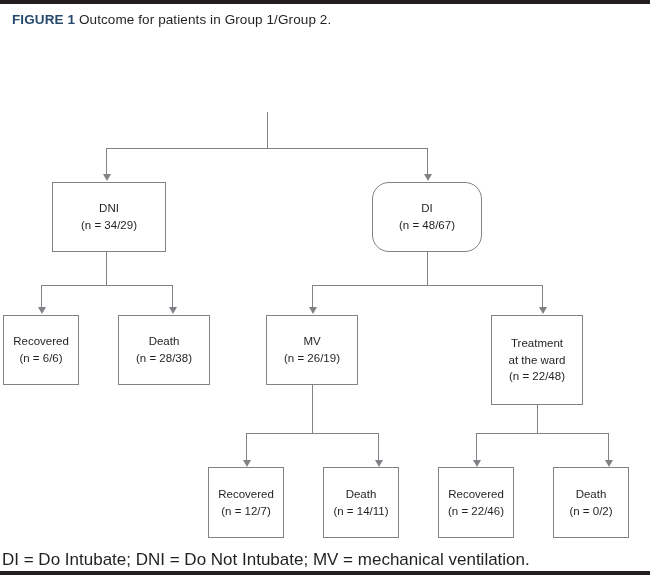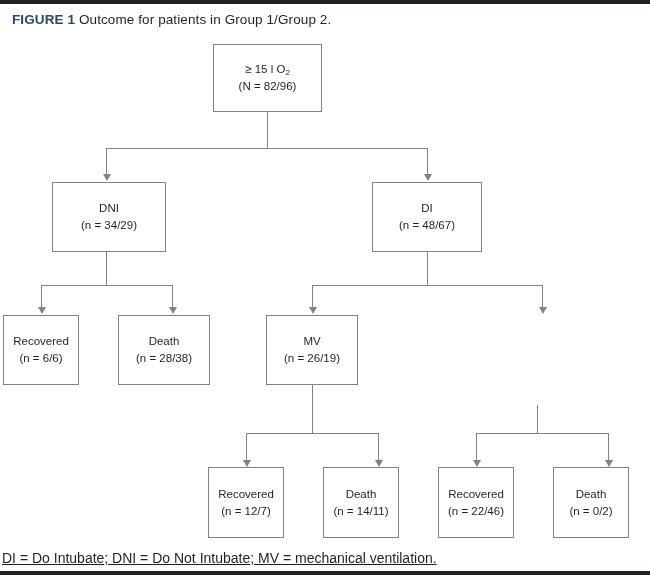--- a/index.html
+++ b/index.html
@@ -105,10 +105,6 @@
     <span class="fig-label">FIGURE 1</span><span>&nbsp;</span><span>Outcome for patients in Group 1/Group 2.</span>
   </div>
 
-  <div class="node" style="left:213px; top:44px; width:109px; height:68px;">
-    <span class="ln"><span>≥ 15 l O</span><sub>2</sub></span>
-    <span class="ln">(N = 82/96)</span>
-  </div>
 
   <div class="vline" style="left:267px; top:112px; height:36px;"></div>
   <div class="hline" style="left:106px; top:148px; width:322px;"></div>

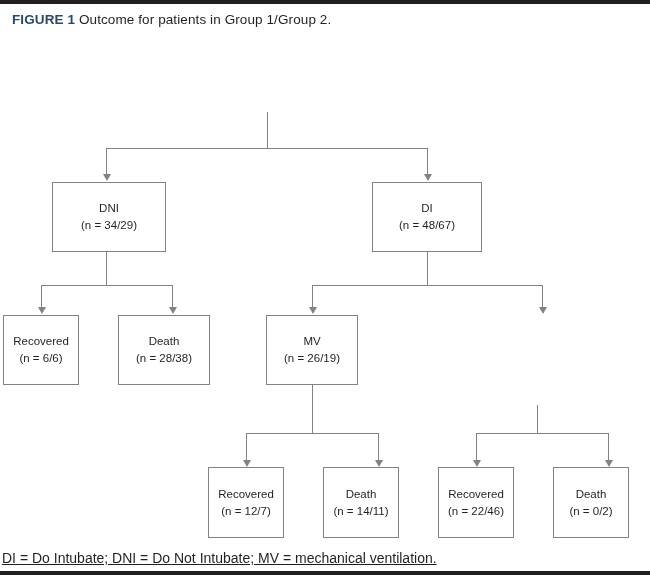--- a/index.html
+++ b/index.html
@@ -118,7 +118,7 @@
     <span class="ln">(n = 34/29)</span>
   </div>
 
-  <div class="node" style="left:372px; top:182px; width:110px; height:70px;">
+  <div class="node" style="left:372px; top:182px; width:110px; height:70px;border-radius:17px;">
     <span class="ln">DI</span>
     <span class="ln">(n = 48/67)</span>
   </div>

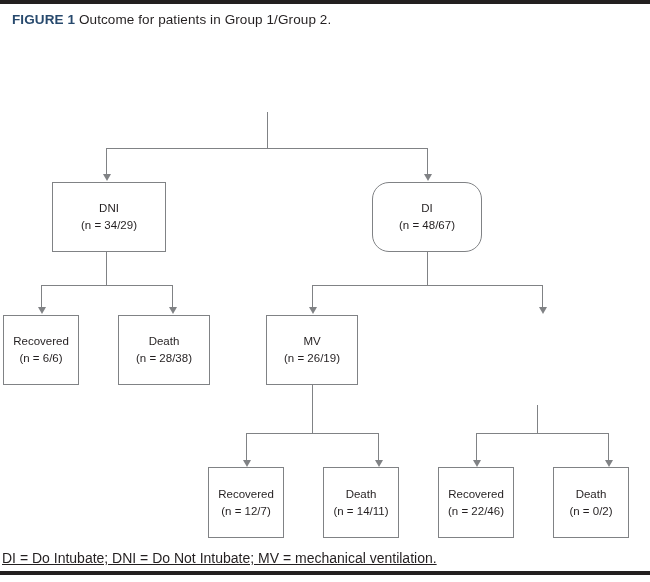--- a/index.html
+++ b/index.html
@@ -152,6 +152,11 @@
     <span class="ln">(n = 26/19)</span>
   </div>
 
+  <div class="node" style="left:491px; top:315px; width:92px; height:90px;">
+    <span class="ln">Treatment</span>
+    <span class="ln">at the ward</span>
+    <span class="ln">(n = 22/48)</span>
+  </div>
 
   <div class="vline" style="left:312px; top:385px; height:48px;"></div>
   <div class="hline" style="left:246px; top:433px; width:133px;"></div>

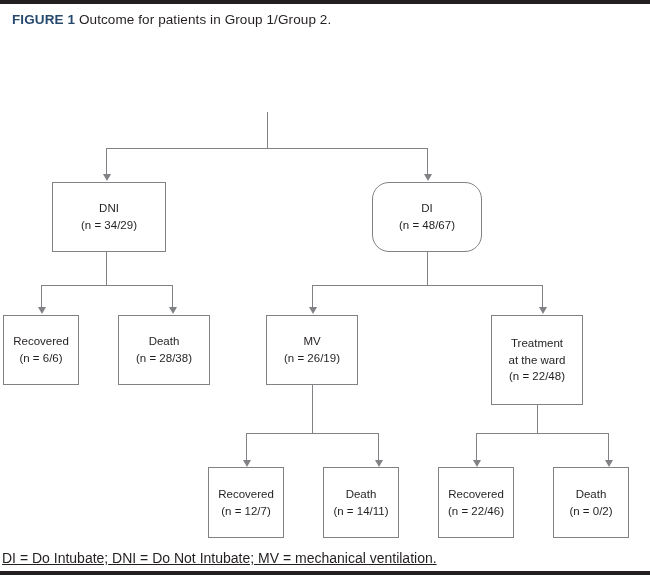--- a/index.html
+++ b/index.html
@@ -49,10 +49,9 @@
     position: absolute;
     left: 2px;
     top: 550px;
-    font-size: 14px;
+    font-size: 17px;
     color: #231f20;
     white-space: nowrap;
-    text-decoration: underline;
   }
 
   

